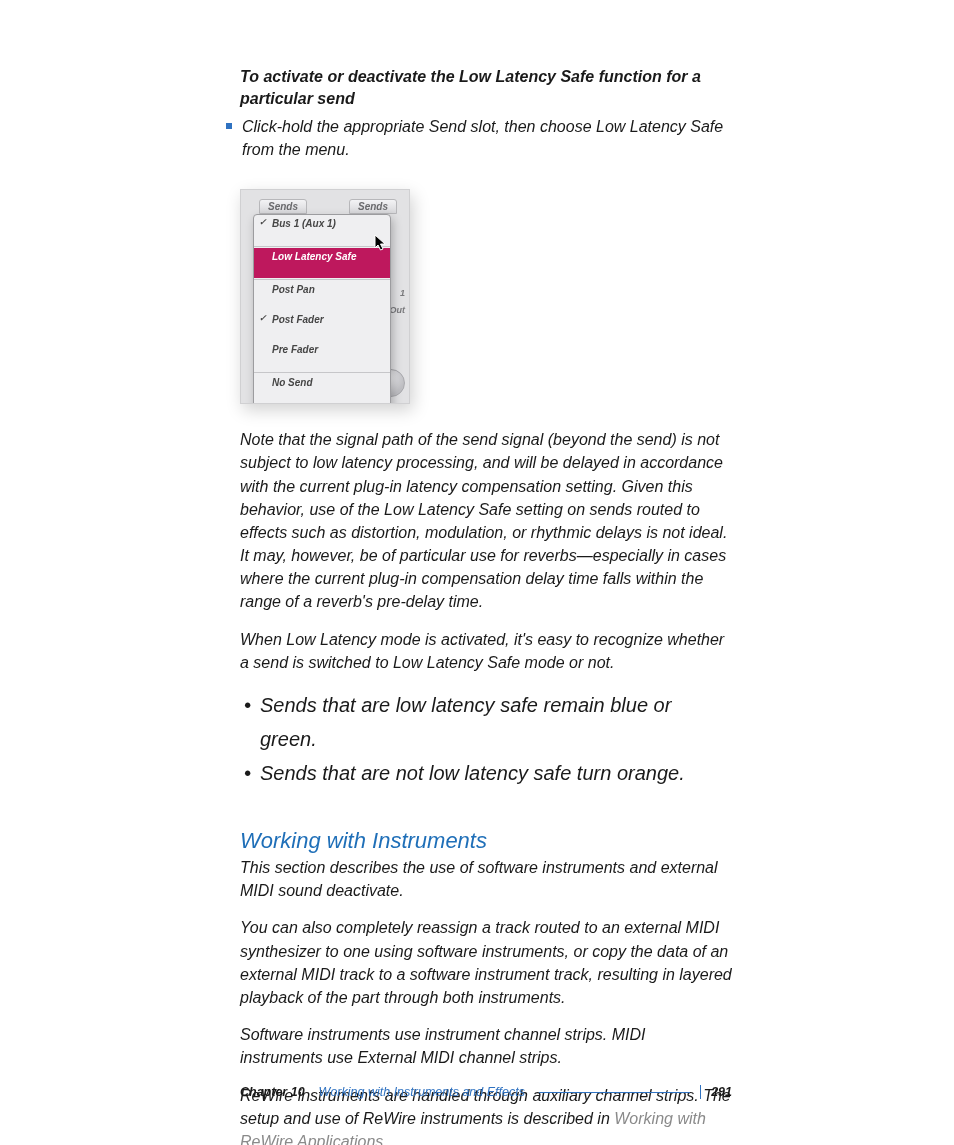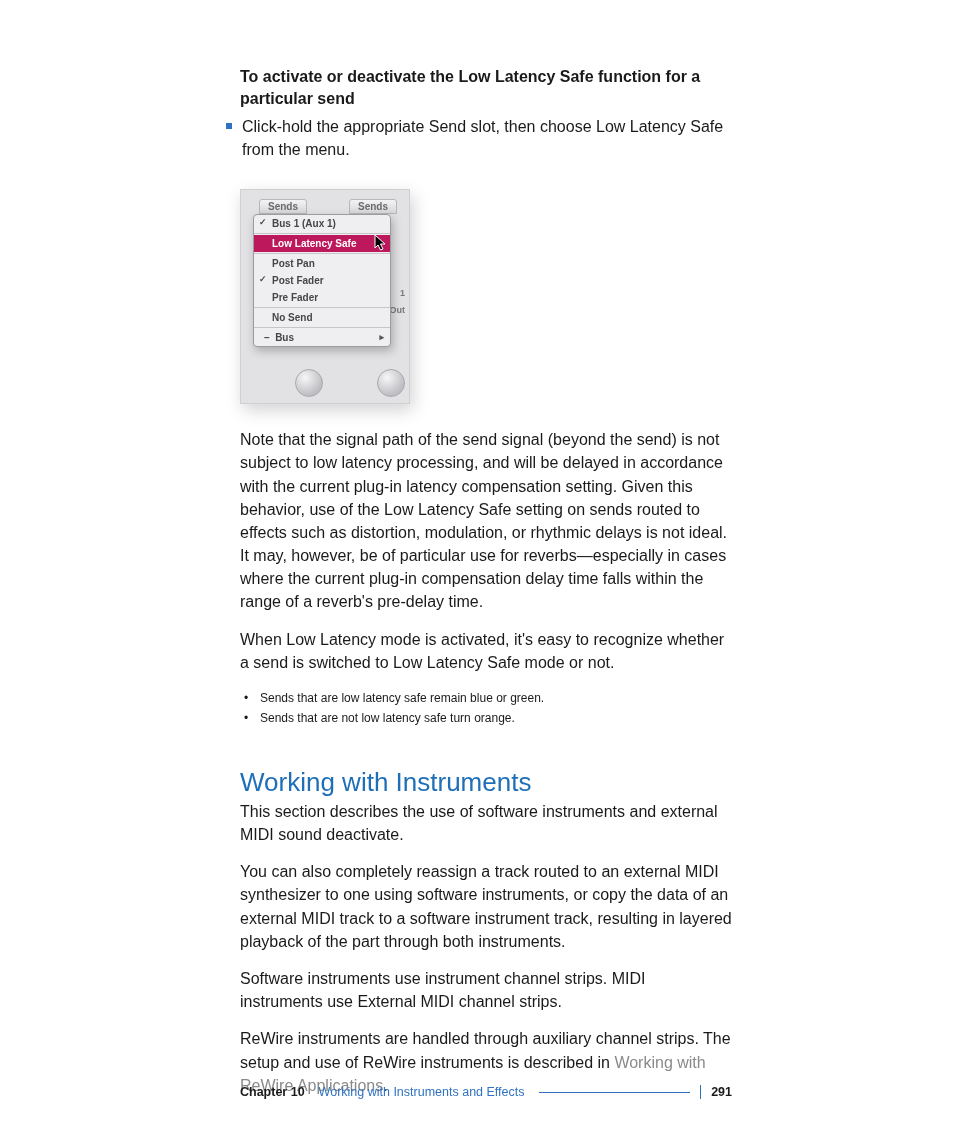--- a/index.html
+++ b/index.html
@@ -16,6 +16,7 @@
     position: relative;
     box-sizing: border-box;
     padding: 66px 72px 0 240px;
+    font-style: italic;
   }
   .bold-lead {
     font-weight: 600;

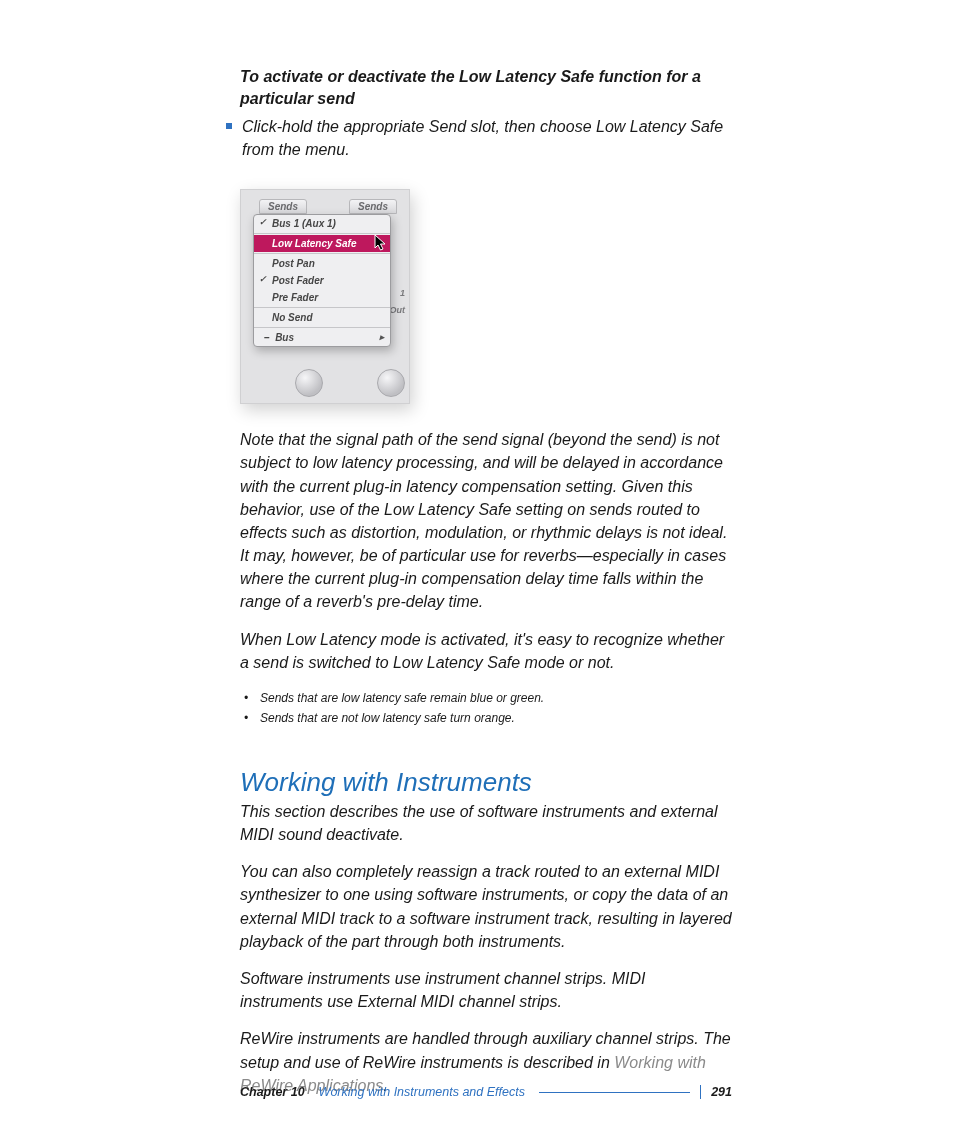--- a/index.html
+++ b/index.html
@@ -115,7 +115,7 @@
     box-shadow: 2px 4px 10px rgba(0,0,0,0.25);
   }
   .shot .menu .row {
-    padding: 3px 8px 3px 18px;
+    padding: 3px 8px 16px 18px;
     position: relative;
     white-space: nowrap;
     font-weight: 600;

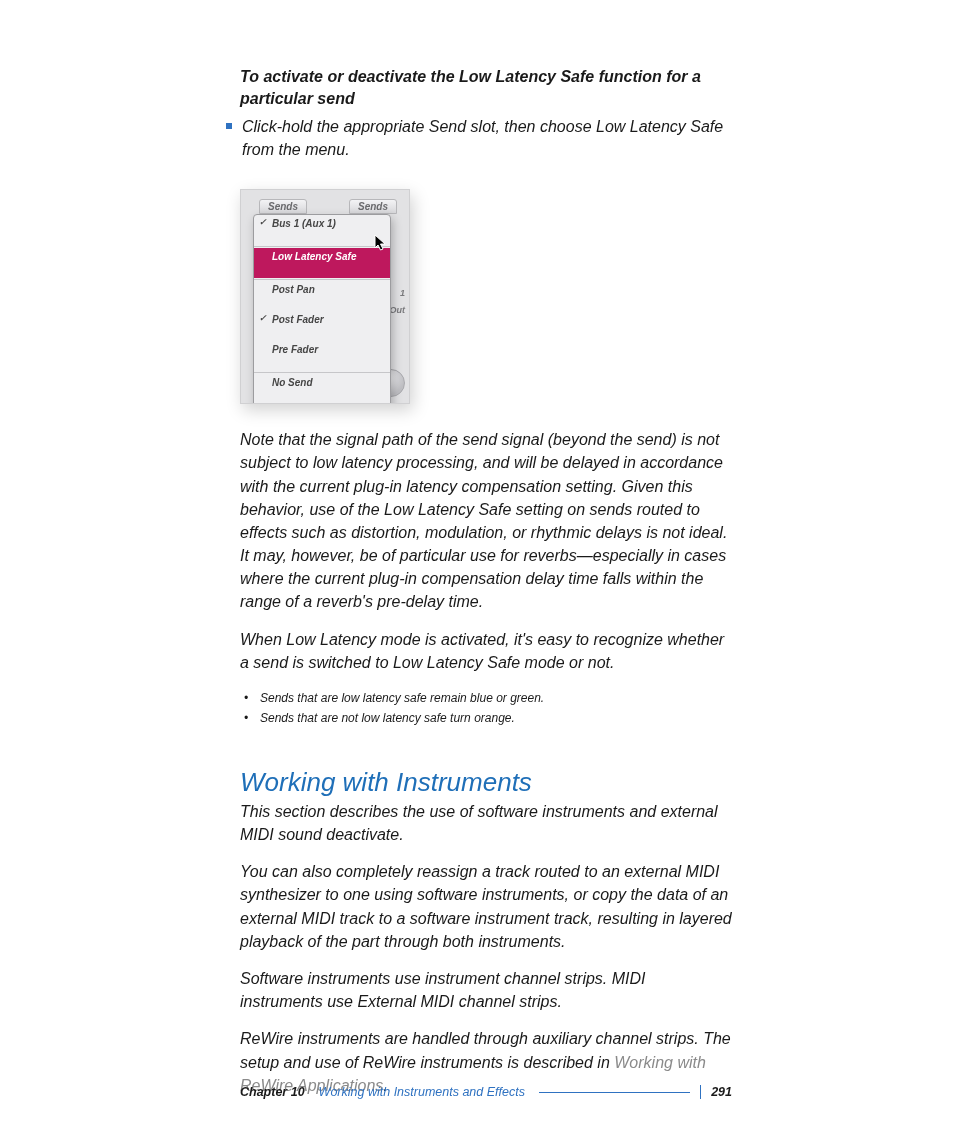--- a/index.html
+++ b/index.html
@@ -54,7 +54,7 @@
   .dot-list li {
     position: relative;
     padding-left: 20px;
-    font-size: 12px;
+    font-size: 20px;
     line-height: 1.7;
   }
   .dot-list li::before {

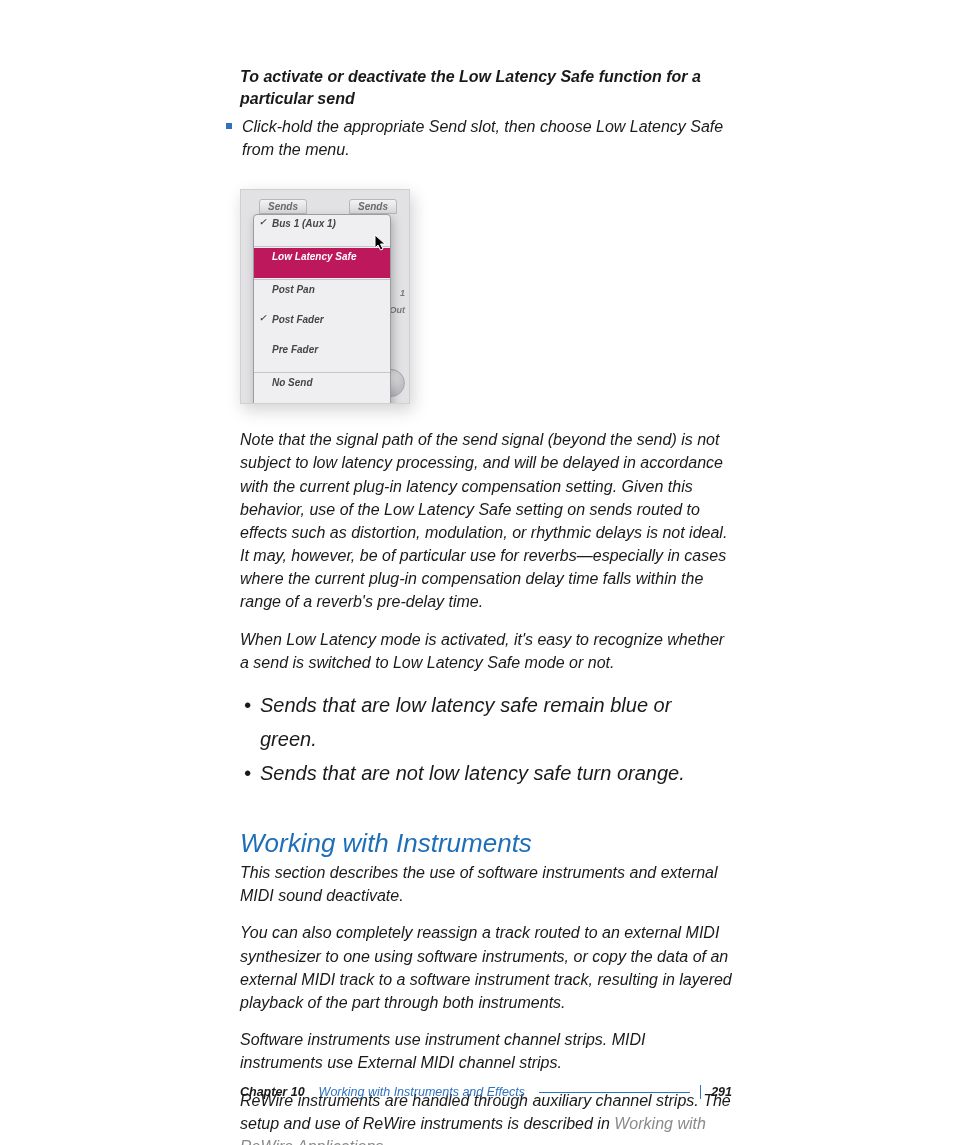--- a/index.html
+++ b/index.html
@@ -65,7 +65,7 @@
     color: #1a1a1a;
   }
   h2.section-heading {
-    font-size: 26px;
+    font-size: 22px;
     font-weight: 400;
     color: #1f6fb8;
     margin: 38px 0 2px 0;

